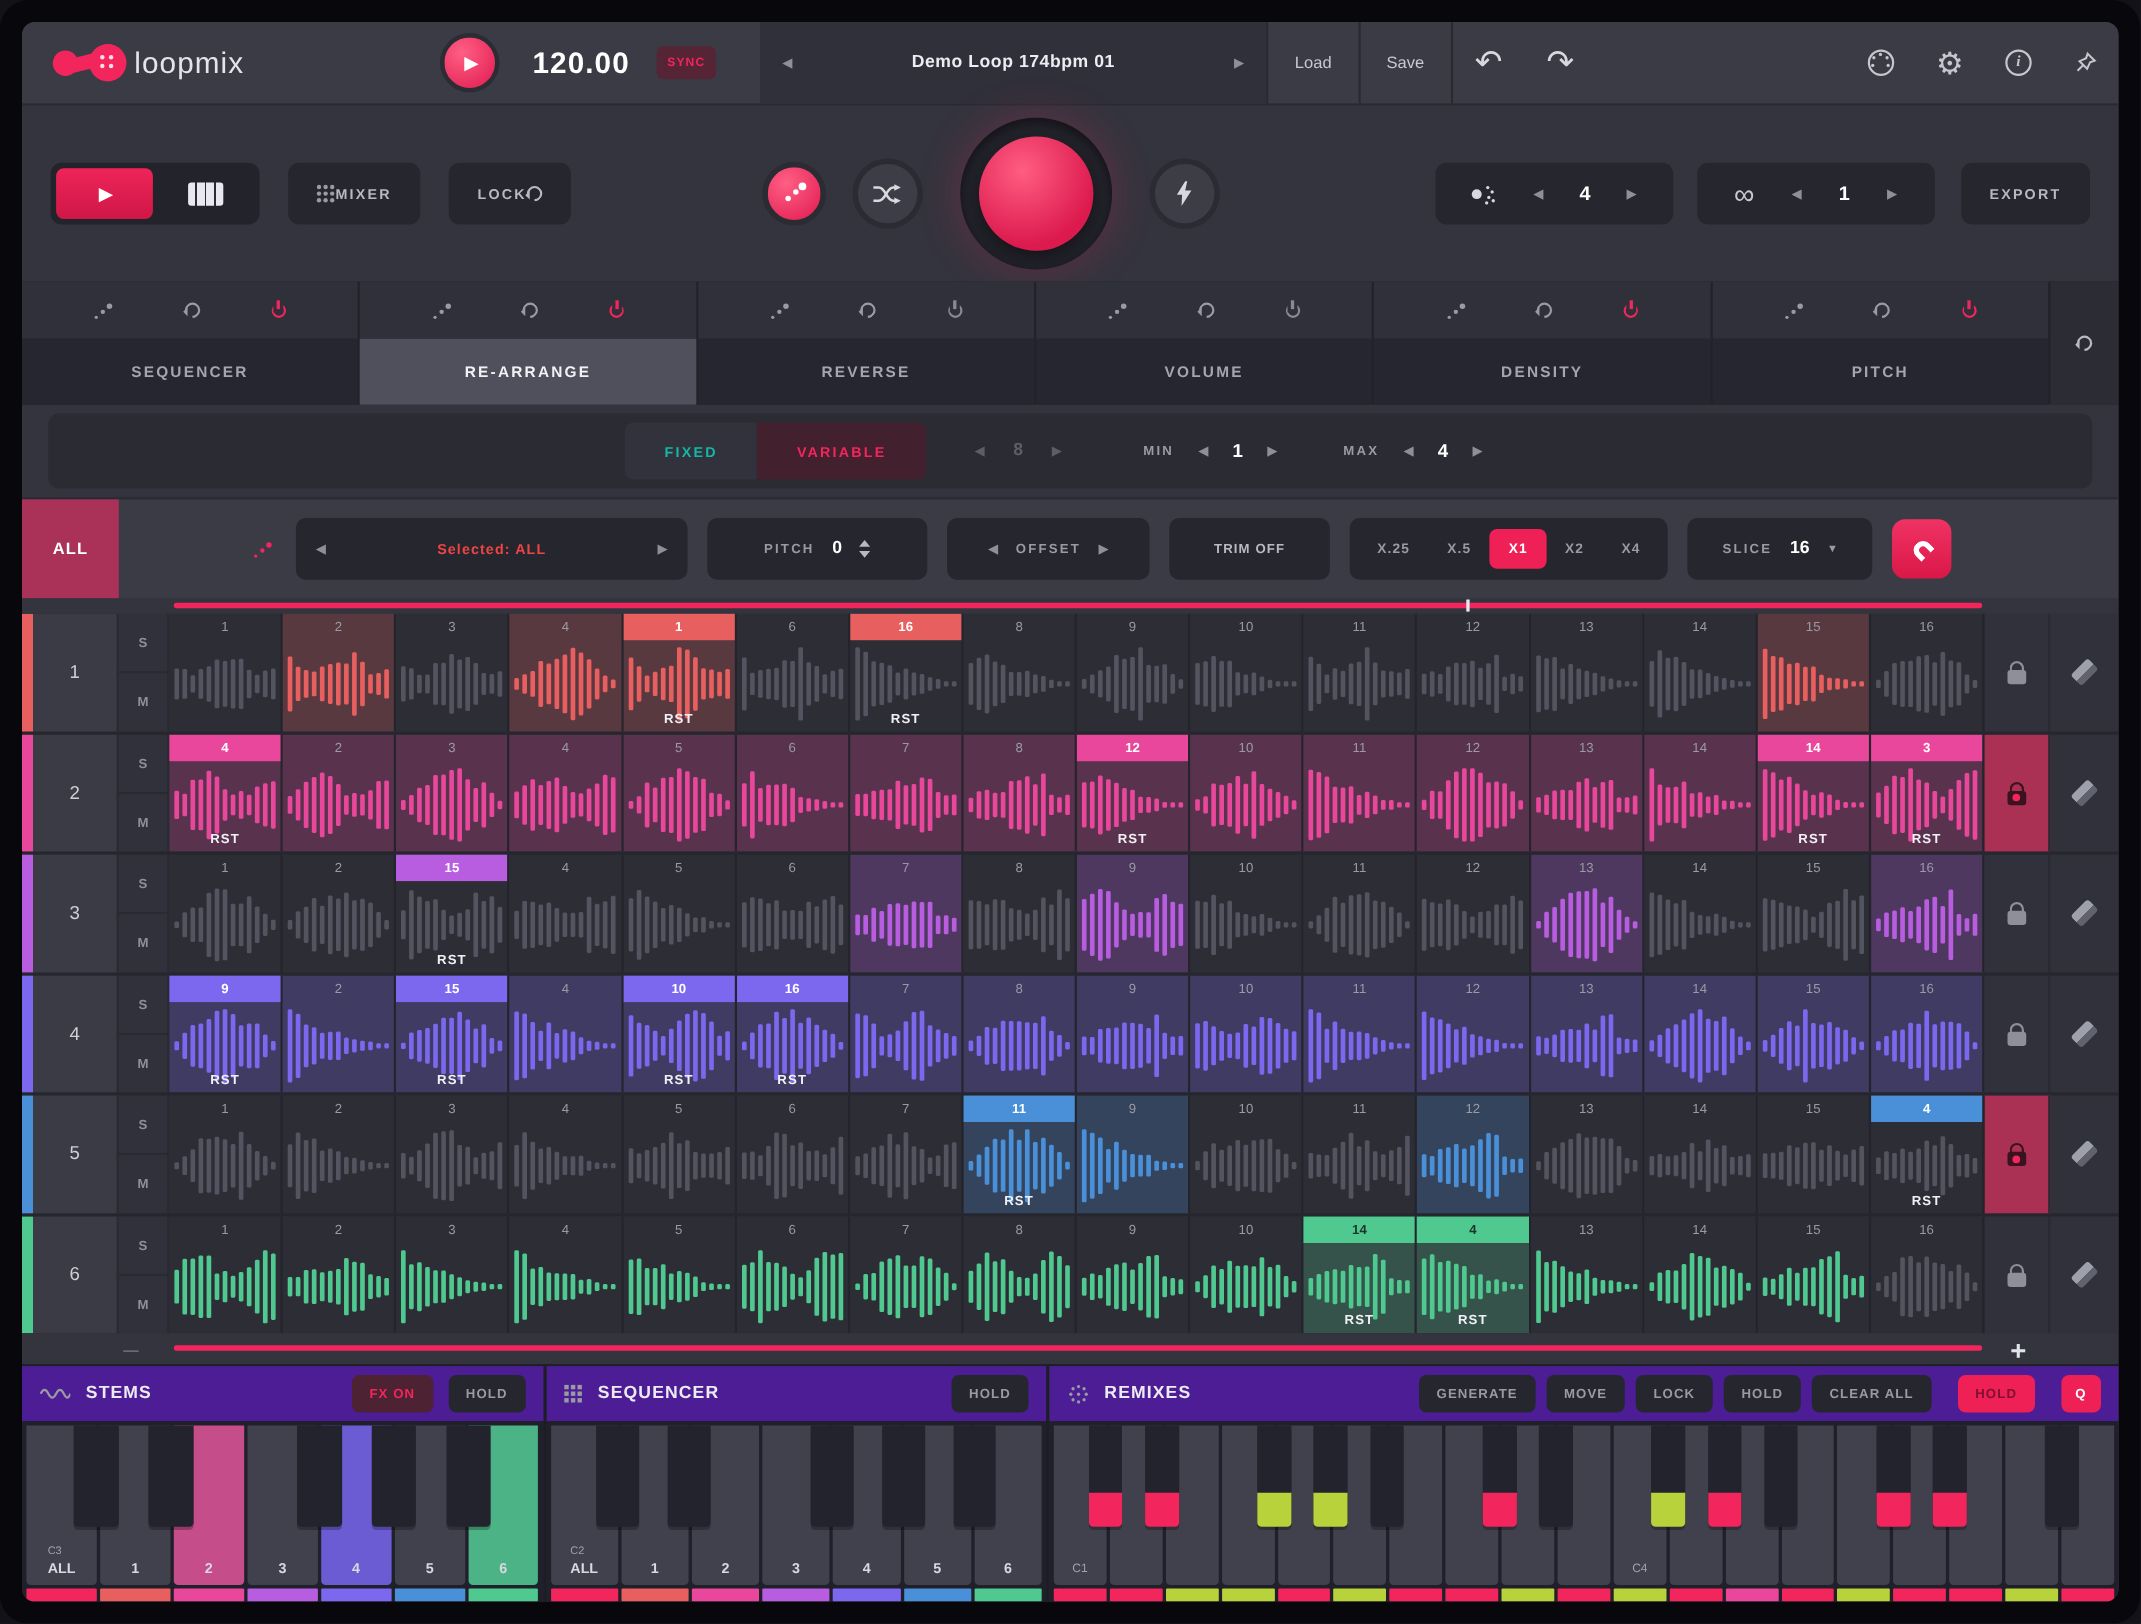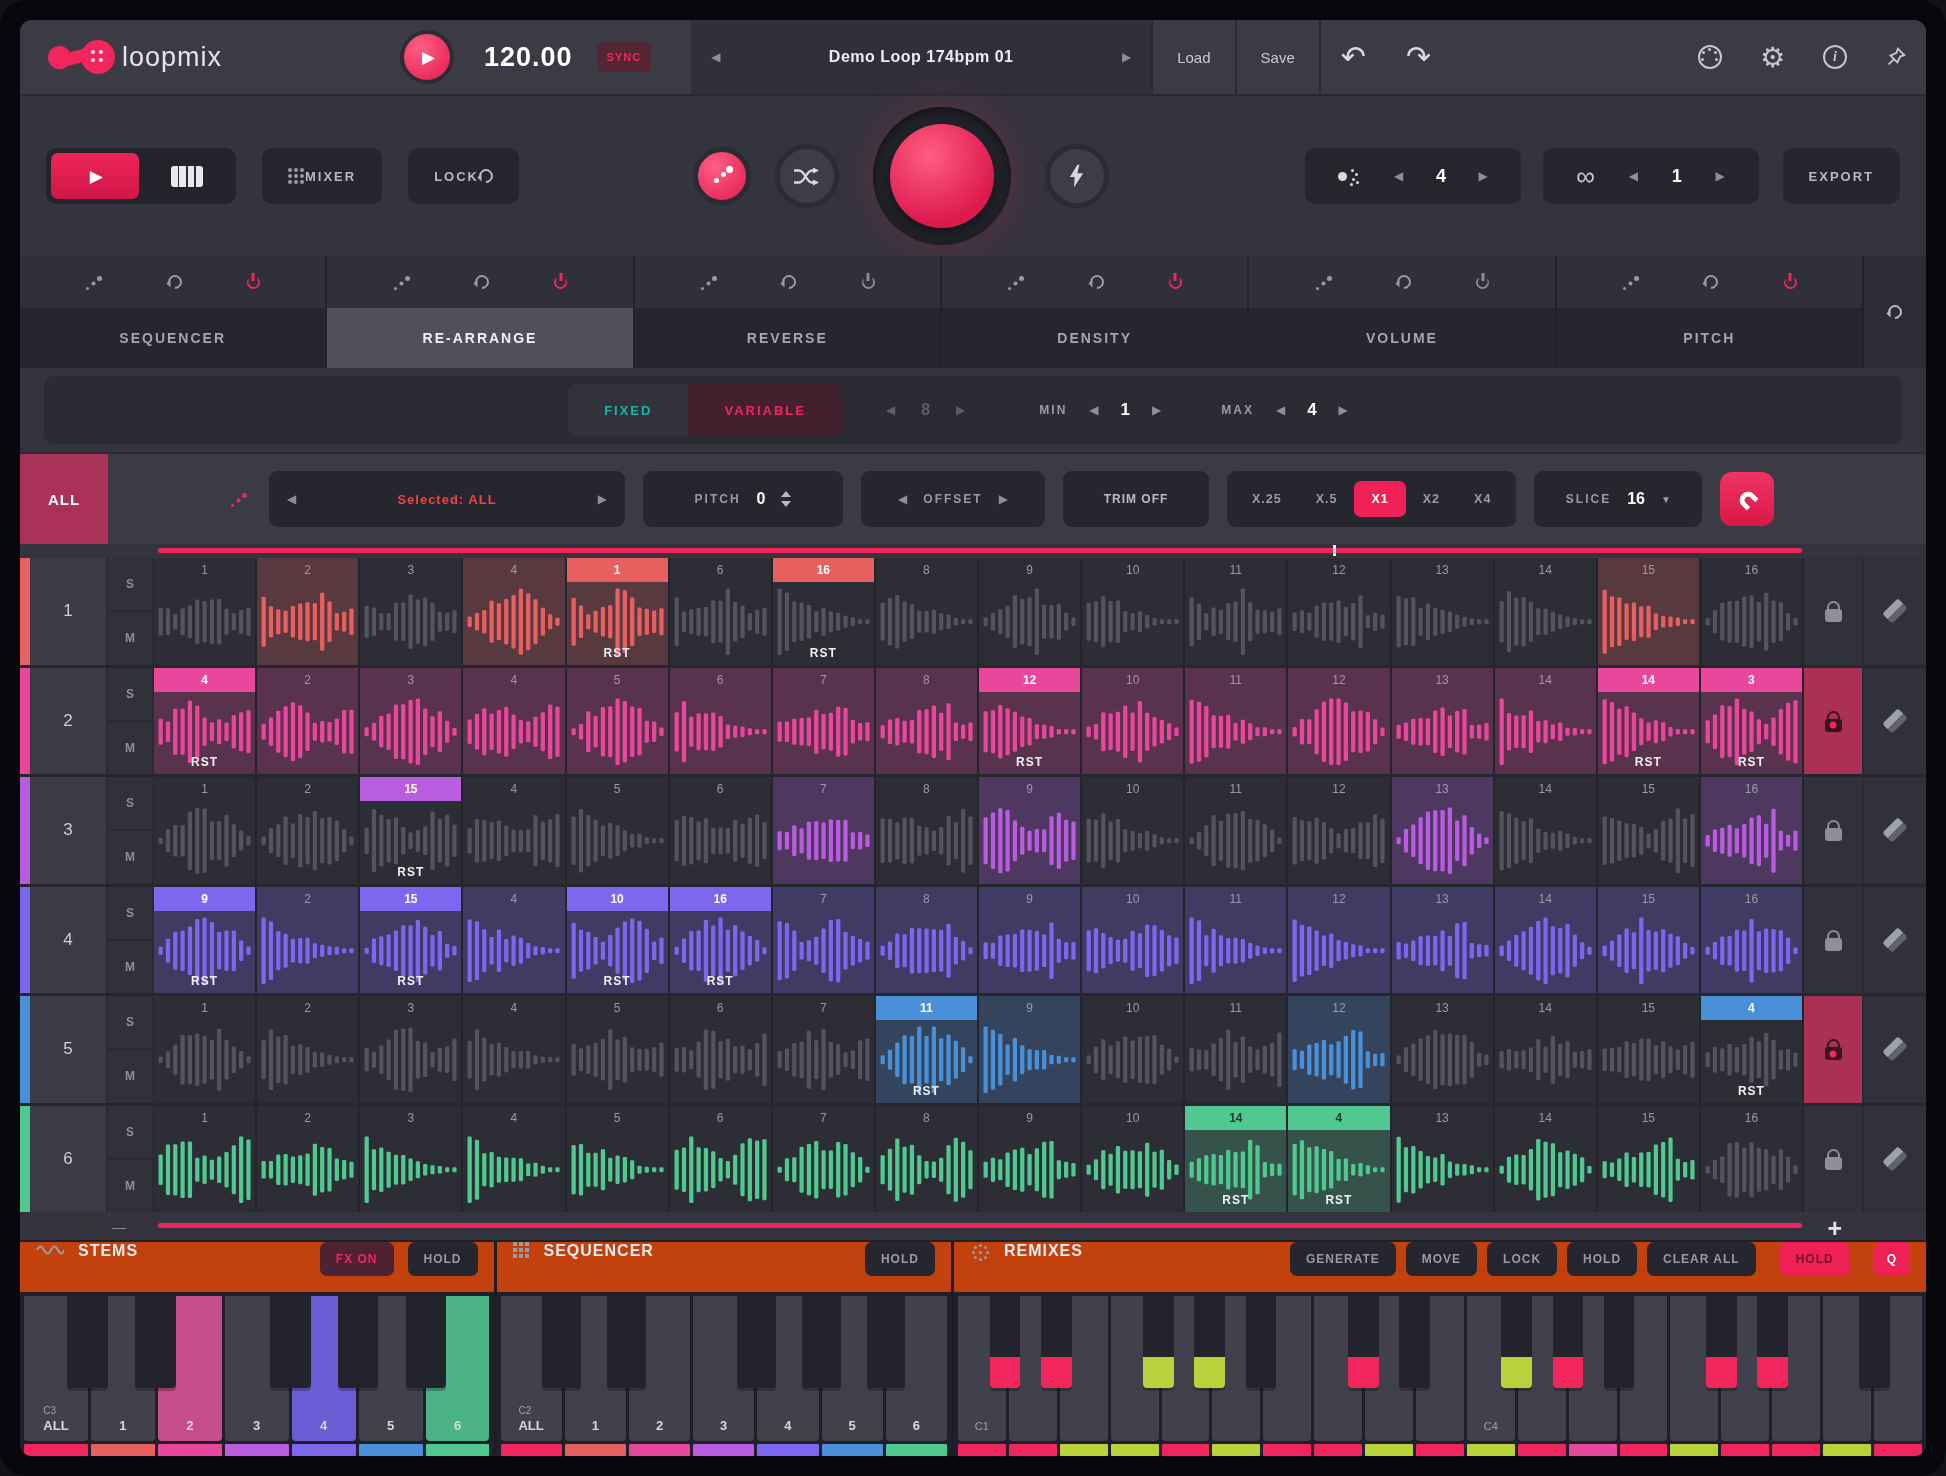--- a/index.html
+++ b/index.html
@@ -308,17 +308,17 @@
           <div class="tab-icons">
             <span class="icon-dots"></span>
             <span class="icon-refresh"></span>
-            <span class="icon-power on"></span>
-          </div>
-          <div class="tab-label">DENSITY</div>
+            <span class="icon-power"></span>
+          </div>
+          <div class="tab-label">VOLUME</div>
         </div>
         <div class="tab">
           <div class="tab-icons">
             <span class="icon-dots"></span>
             <span class="icon-refresh"></span>
-            <span class="icon-power"></span>
-          </div>
-          <div class="tab-label">VOLUME</div>
+            <span class="icon-power on"></span>
+          </div>
+          <div class="tab-label">DENSITY</div>
         </div>
         <div class="tab">
           <div class="tab-icons">

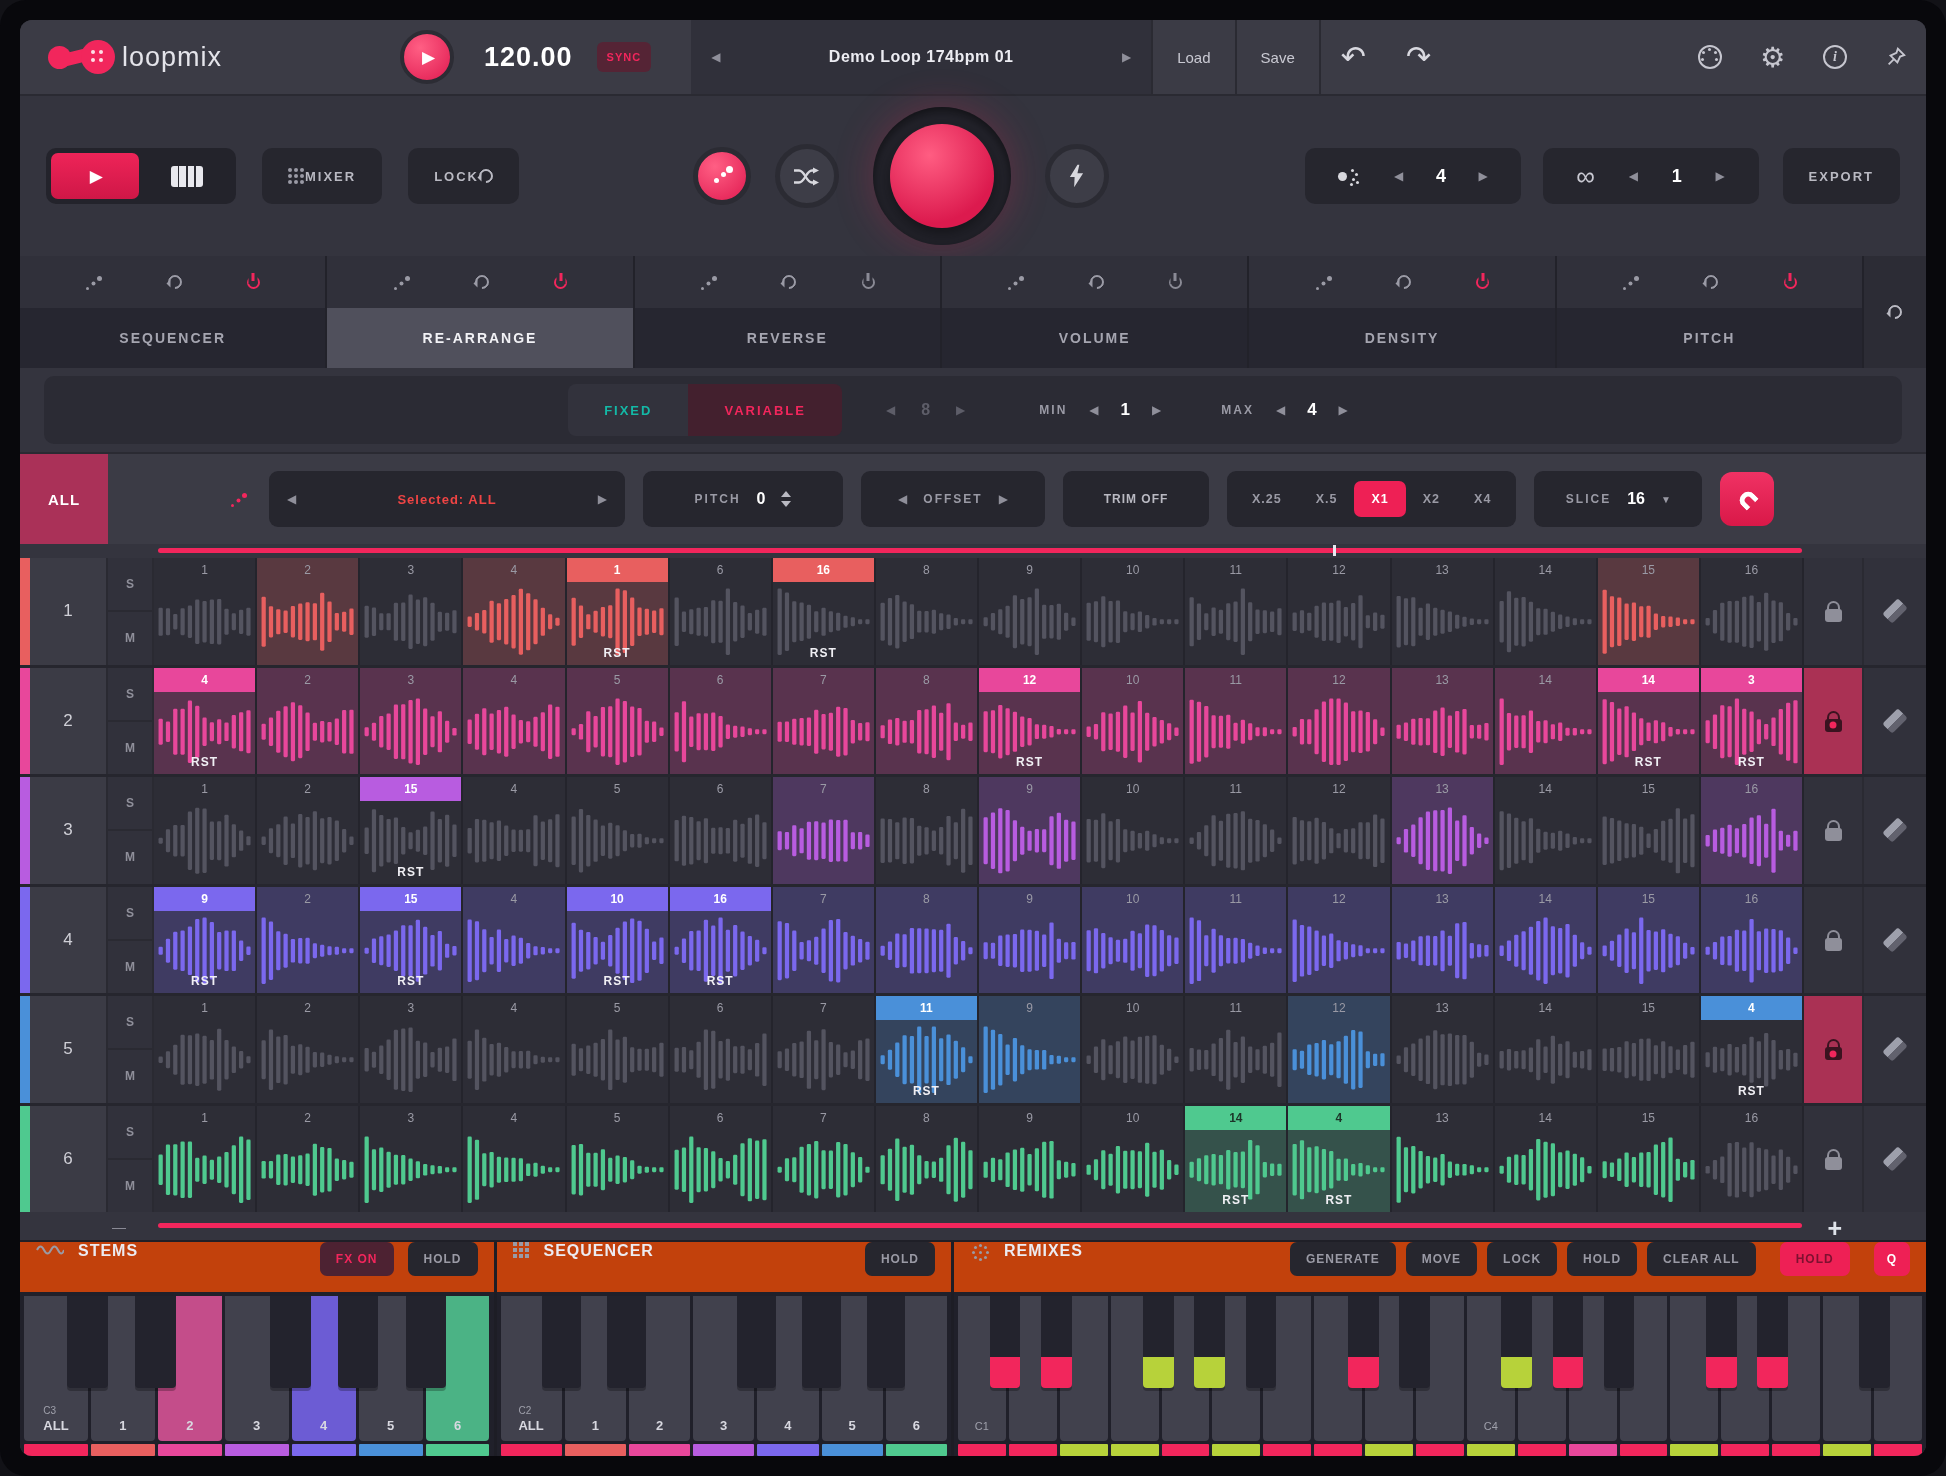--- a/index.html
+++ b/index.html
@@ -156,7 +156,7 @@
 .panel.stems{width:25%}
 .panel.seqp{width:24%}
 .panel.remixp{flex:1;border-right:none}
-.phead{flex:0 0 50px;display:flex;align-items:flex-start;gap:14px;padding:0 16px;background:#c2410c}
+.phead{flex:0 0 50px;display:flex;align-items:center;gap:14px;padding:0 16px;background:#4c1d95}
 .ptitle{font-size:16px;font-weight:bold;letter-spacing:1px;color:#ecebf1}
 .spacer{flex:1}
 .hpill{height:34px;display:flex;align-items:center;padding:0 16px;border-radius:7px;font-size:12px;font-weight:bold;letter-spacing:1px;background:#26262e;color:#9a9aa5;cursor:pointer;white-space:nowrap}

